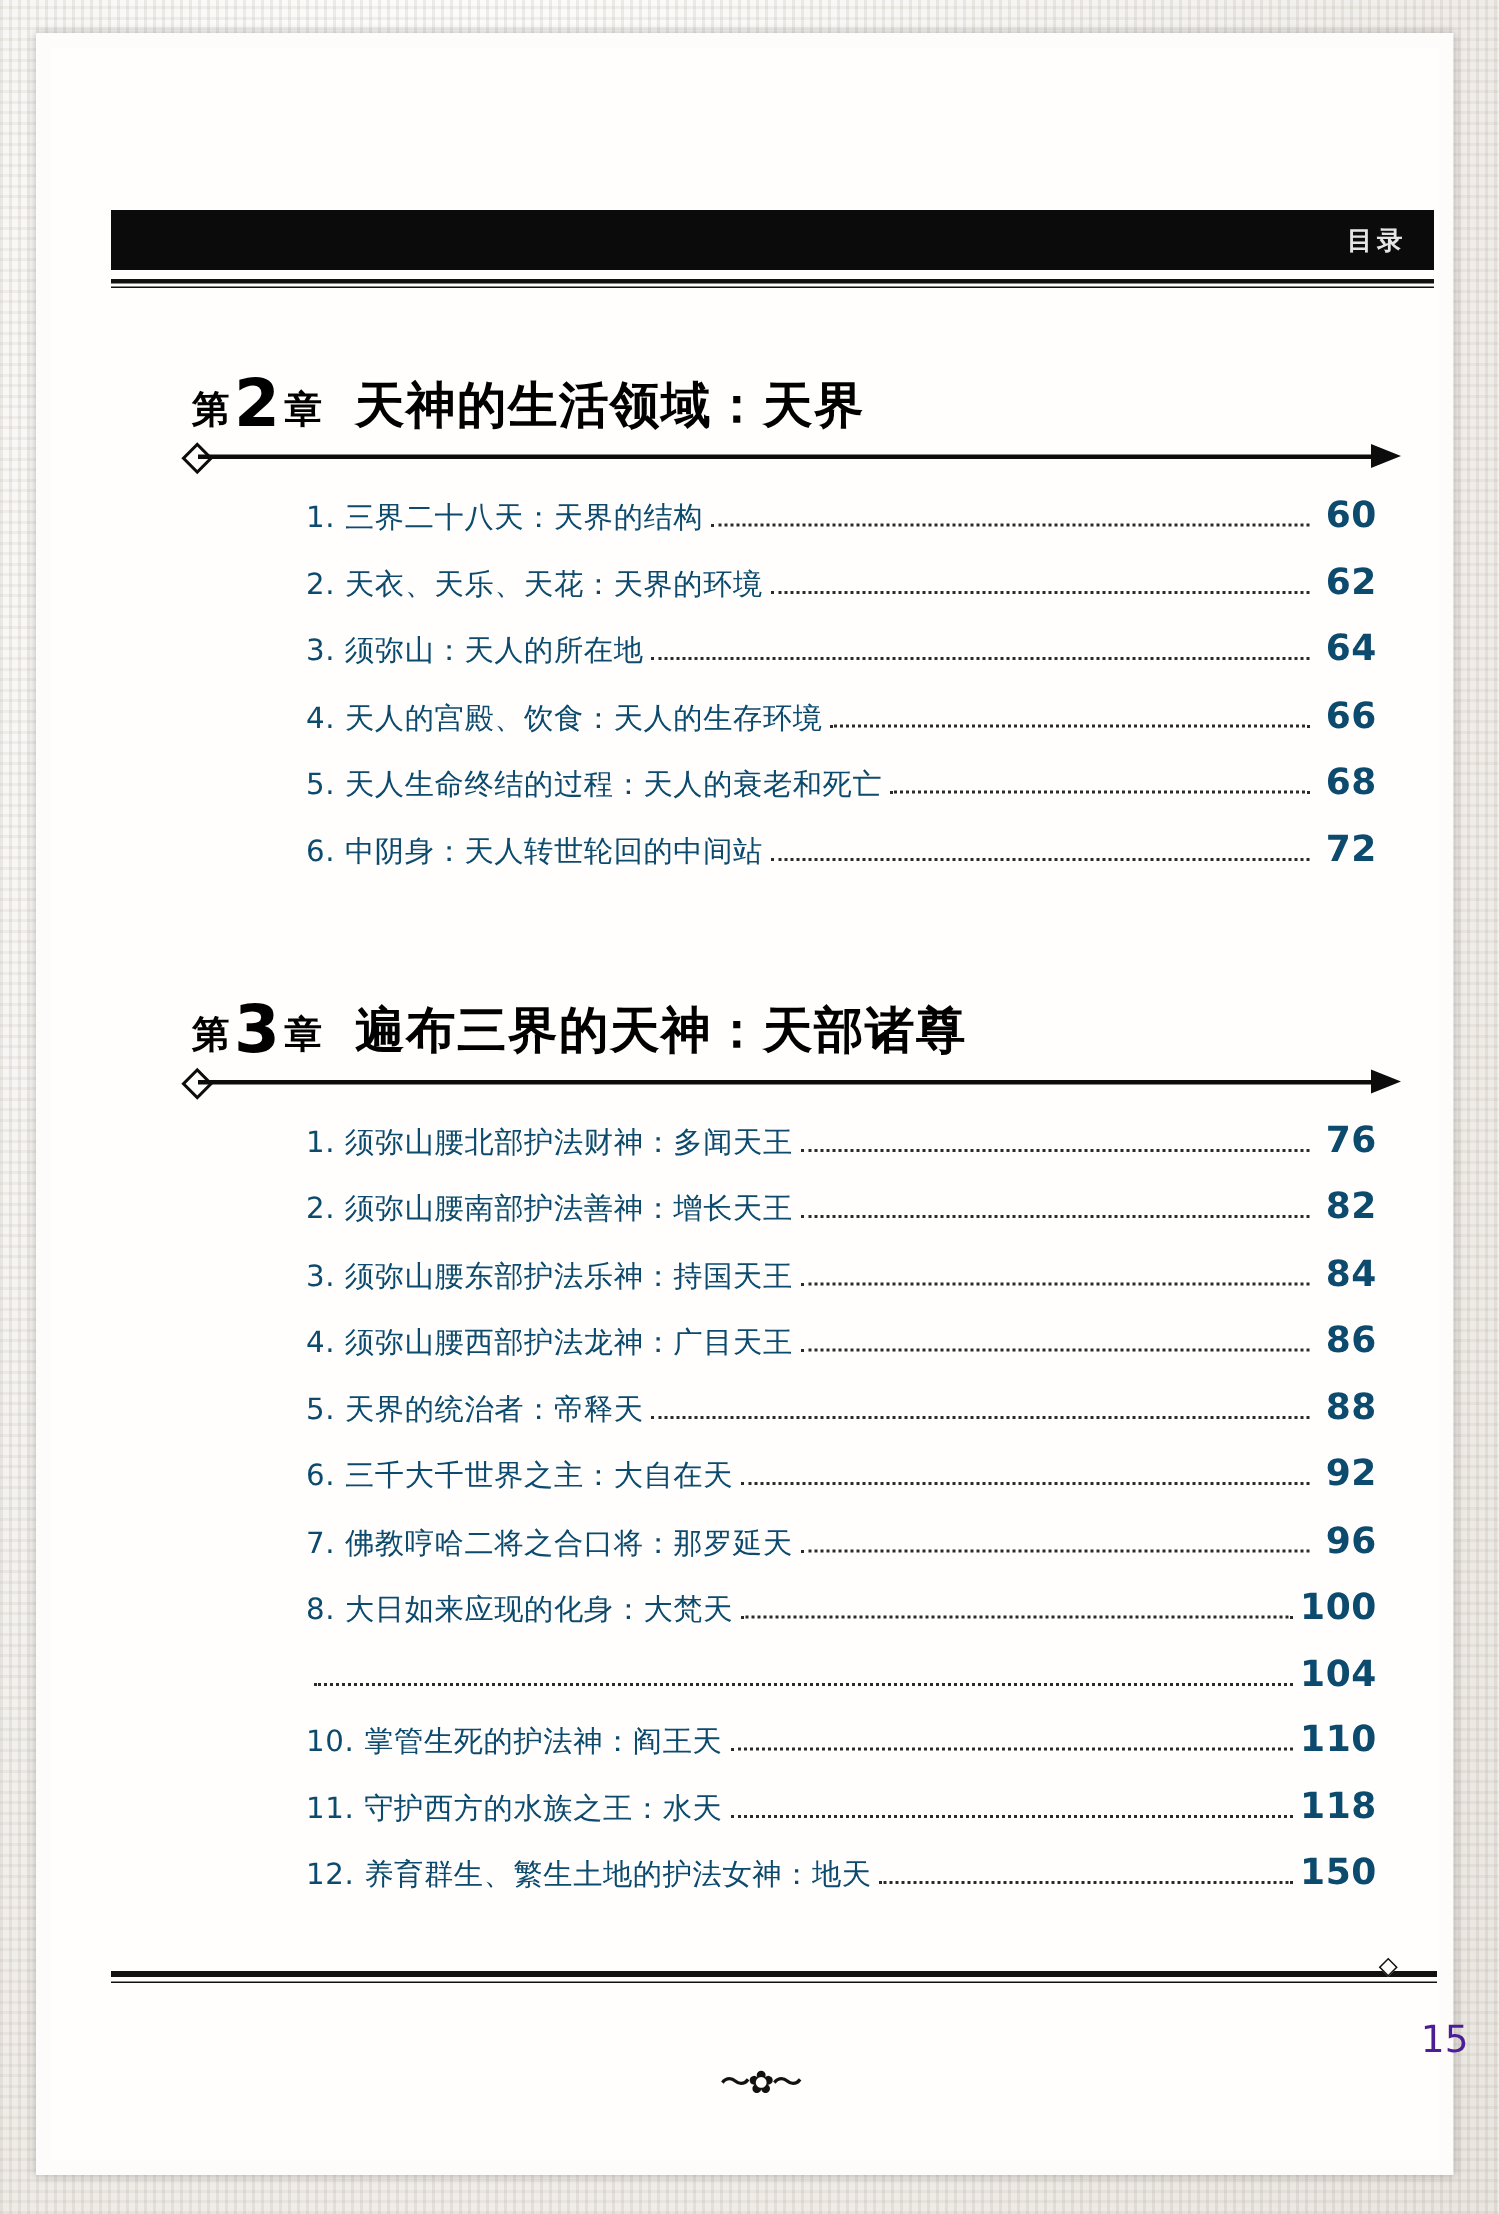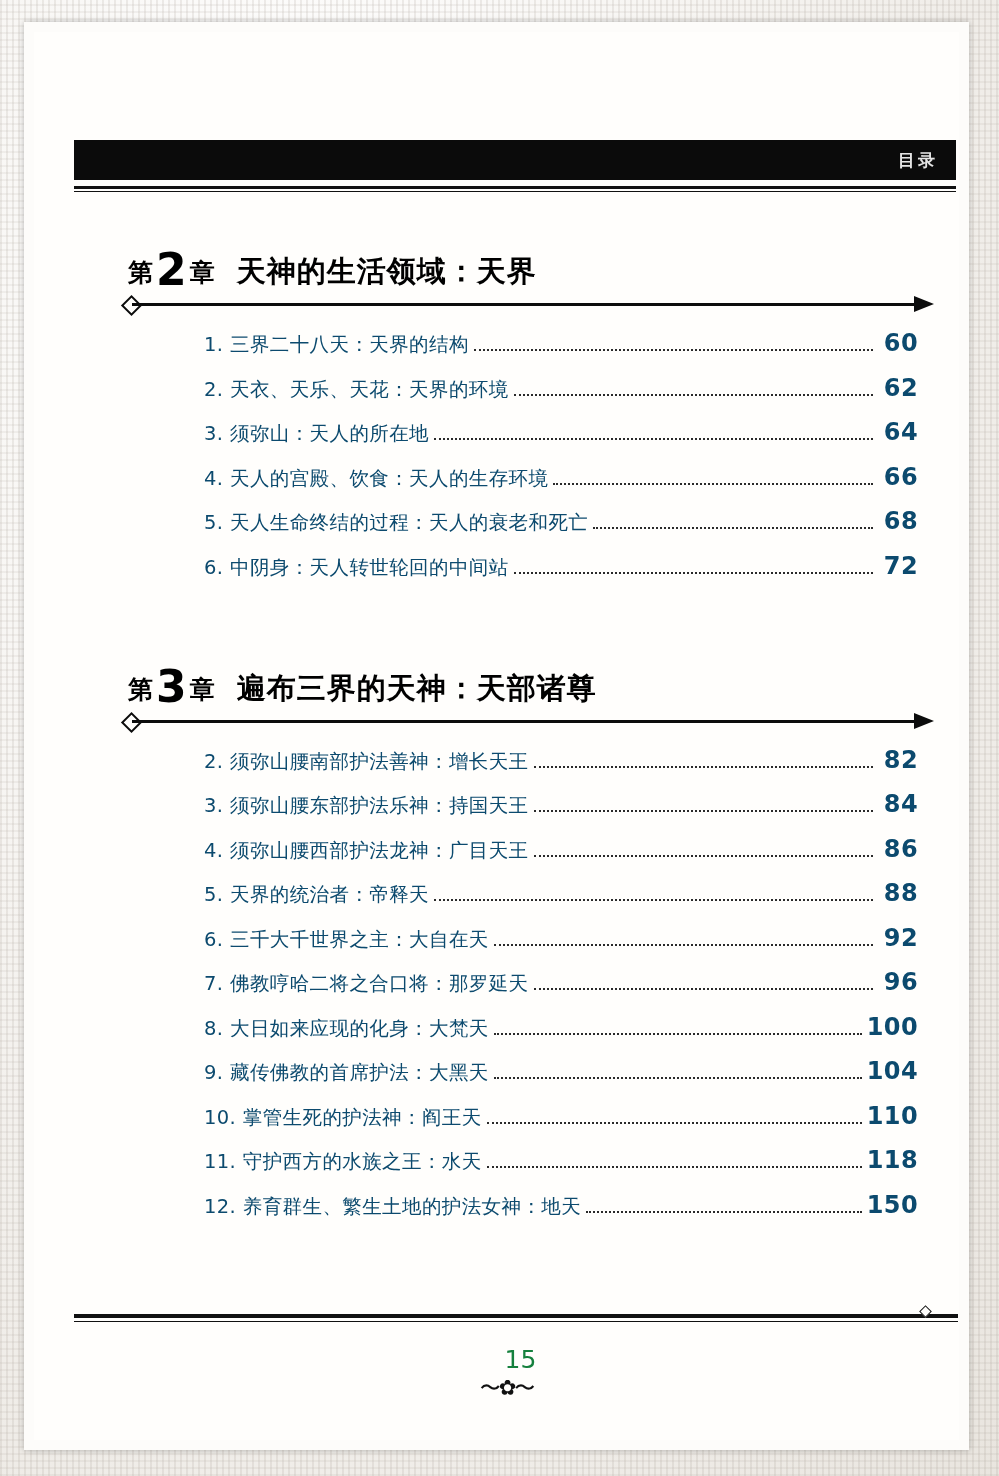--- a/index.html
+++ b/index.html
@@ -120,7 +120,7 @@
   .ch-name {
     font-family: "DejaVu Sans", sans-serif;
     font-weight: bold;
-    font-size: 29px;
+    font-size: 33px;
     line-height: 1;
     color: #000;
     margin-left: 22px;

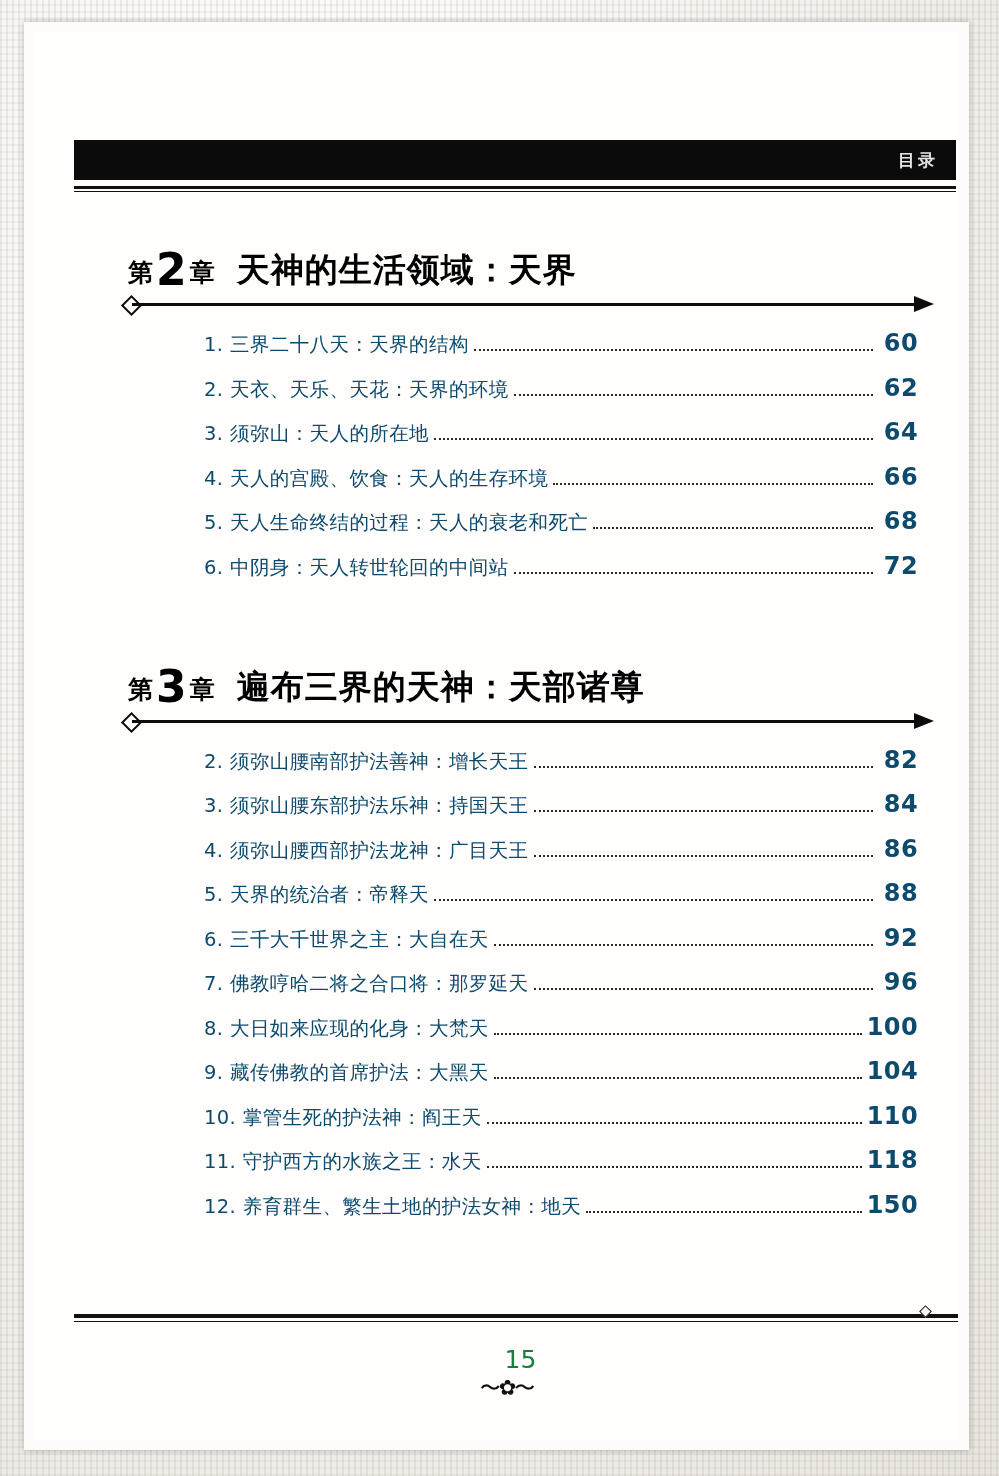--- a/index.html
+++ b/index.html
@@ -316,6 +316,11 @@
 
           <div class="entries">
             <div class="entry">
+              <span class="etext">1. 须弥山腰北部护法财神：多闻天王</span>
+              <span class="leader"></span>
+              <span class="pg">76</span>
+            </div>
+            <div class="entry">
               <span class="etext">2. 须弥山腰南部护法善神：增长天王</span>
               <span class="leader"></span>
               <span class="pg">82</span>

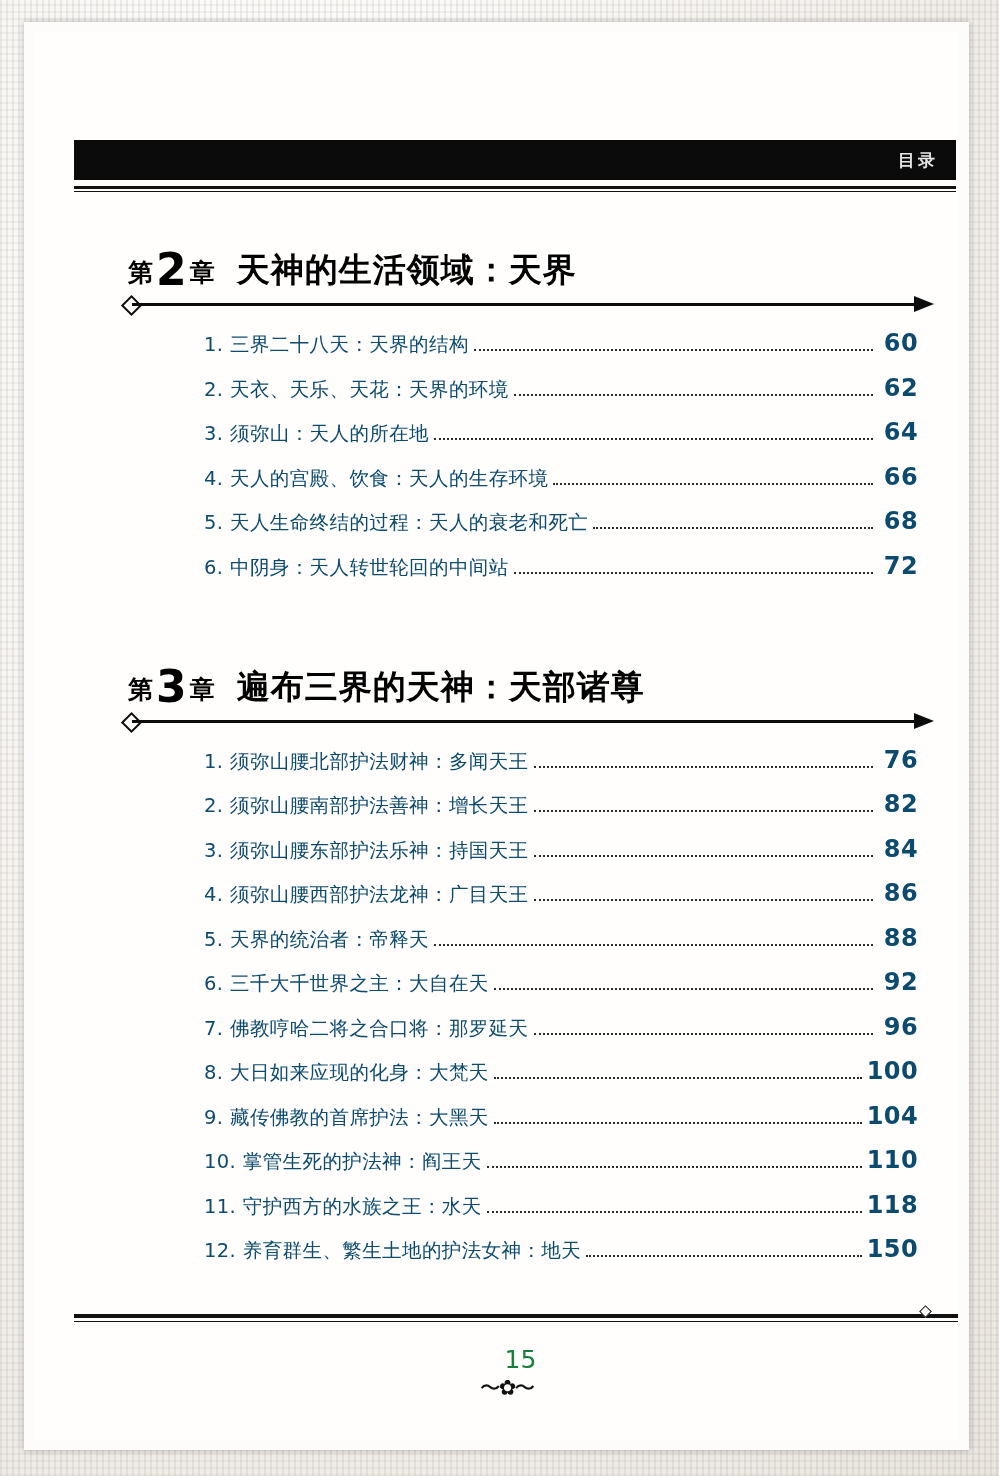--- a/index.html
+++ b/index.html
@@ -356,7 +356,6 @@
               <span class="pg">100</span>
             </div>
             <div class="entry">
-              <span class="etext">9. 藏传佛教的首席护法：大黑天</span>
               <span class="leader"></span>
               <span class="pg">104</span>
             </div>

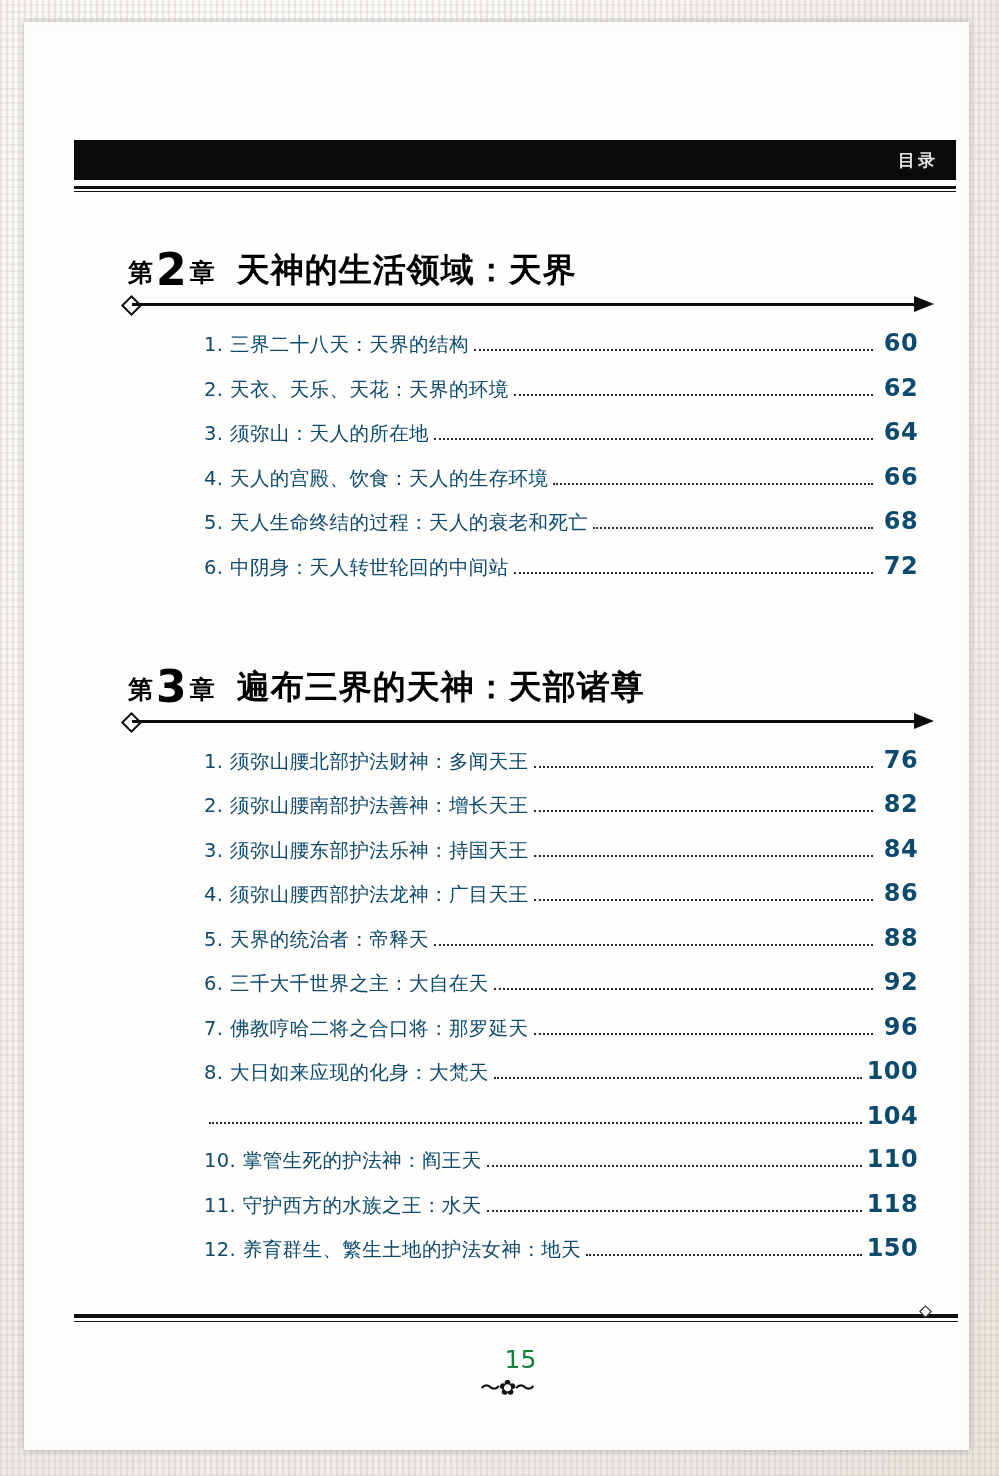--- a/index.html
+++ b/index.html
@@ -218,12 +218,12 @@
   .page-num {
     position: absolute;
     bottom: 66px;
-    left: 14px;
+    left: 0;
     width: 945px;
-    text-align: center;
+    text-align: right;
     font-size: 25px;
     font-family: "DejaVu Sans", sans-serif;
-    color: #15803d;
+    color: #4c1d95;
   }
   .page-orn {
     position: absolute;

